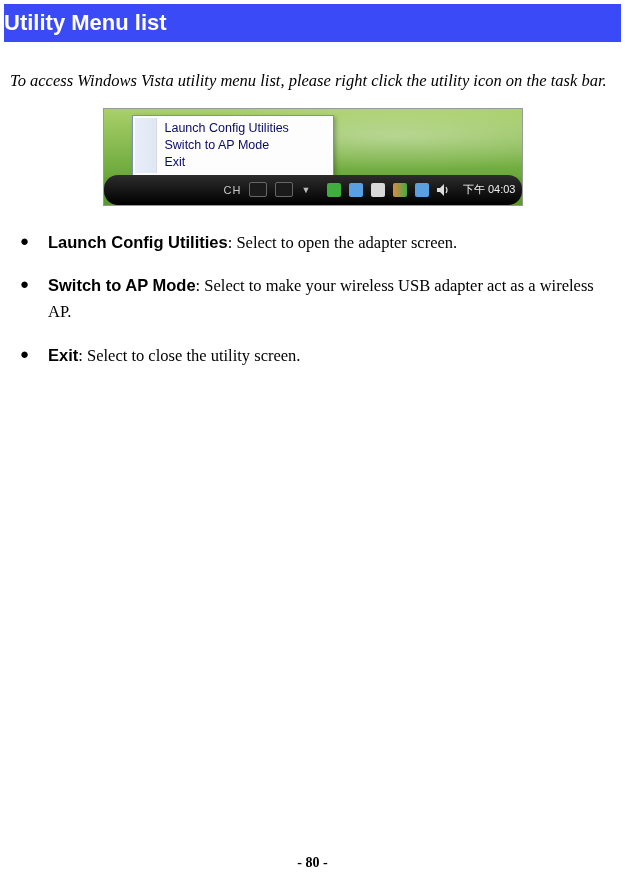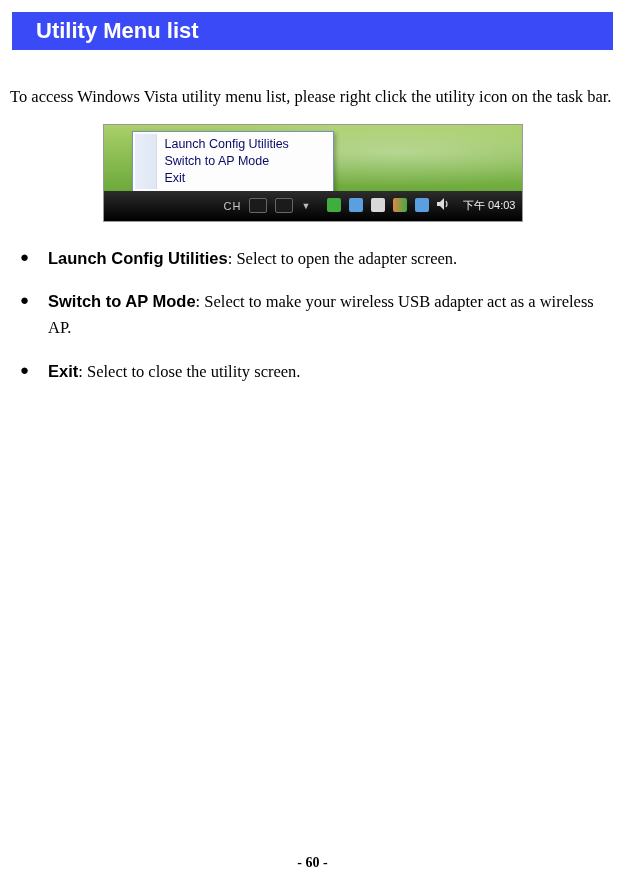--- a/index.html
+++ b/index.html
@@ -13,8 +13,8 @@
     }
     .header-bar {
       background: #3a4af6;
-      padding: 6px 24px;
-      margin: 12px;
+      padding: 6px 0;
+      margin: 4px;
     }
     .header-title {
       color: #fff;

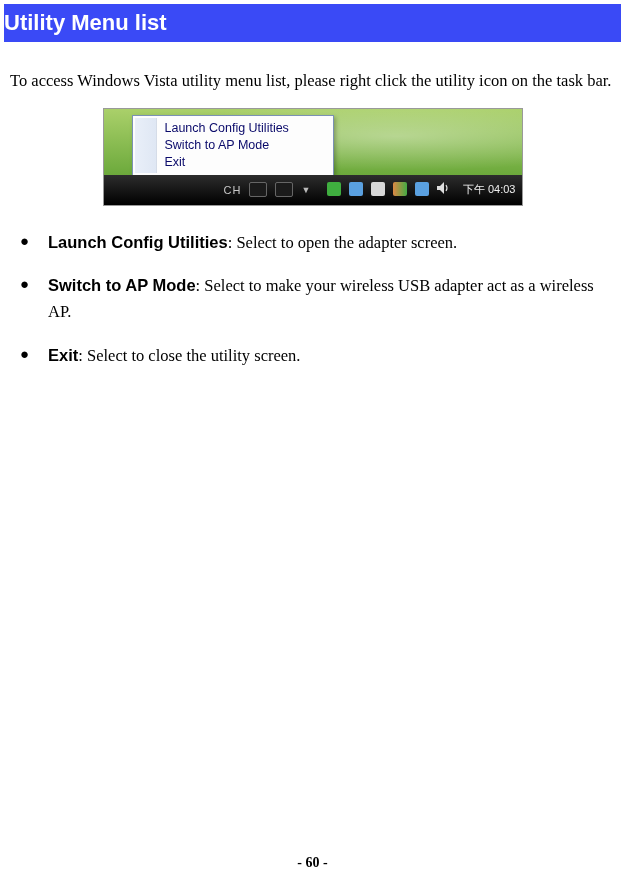--- a/index.html
+++ b/index.html
@@ -28,6 +28,7 @@
       line-height: 2.05;
       text-align: justify;
       text-justify: inter-word;
+      font-style: italic;
     }
     .screenshot-container {
       margin: 10px auto 14px auto;

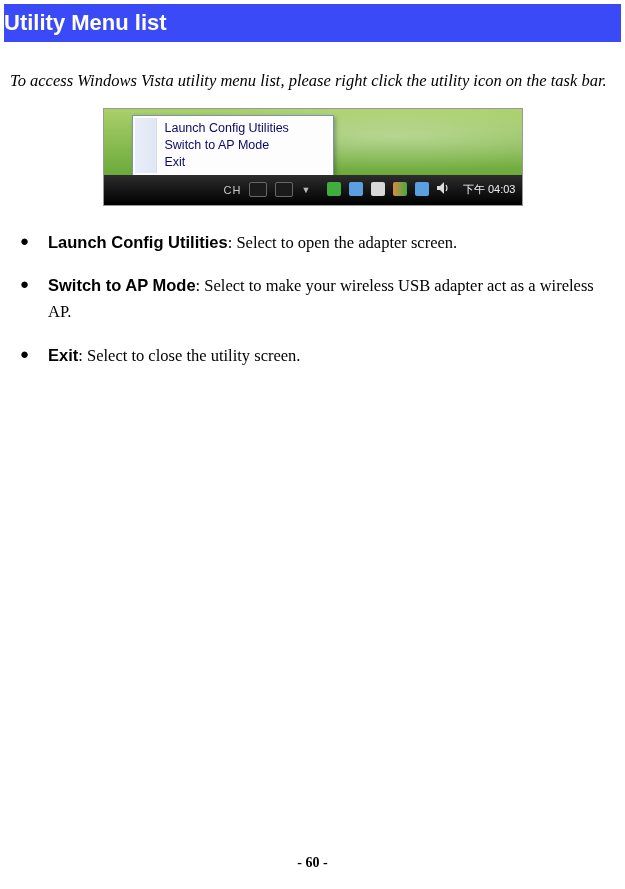--- a/index.html
+++ b/index.html
@@ -78,6 +78,7 @@
       color: #e8e8e8;
       font-family: Tahoma, Arial, sans-serif;
       font-size: 11px;
+      border-radius: 14px;
     }
     .taskbar-left { flex: 0 0 auto; display: flex; align-items: center; padding-left: 120px; gap: 8px; }
     .tb-ch { font-size: 11px; letter-spacing: 1px; color: #c8c8c8; }

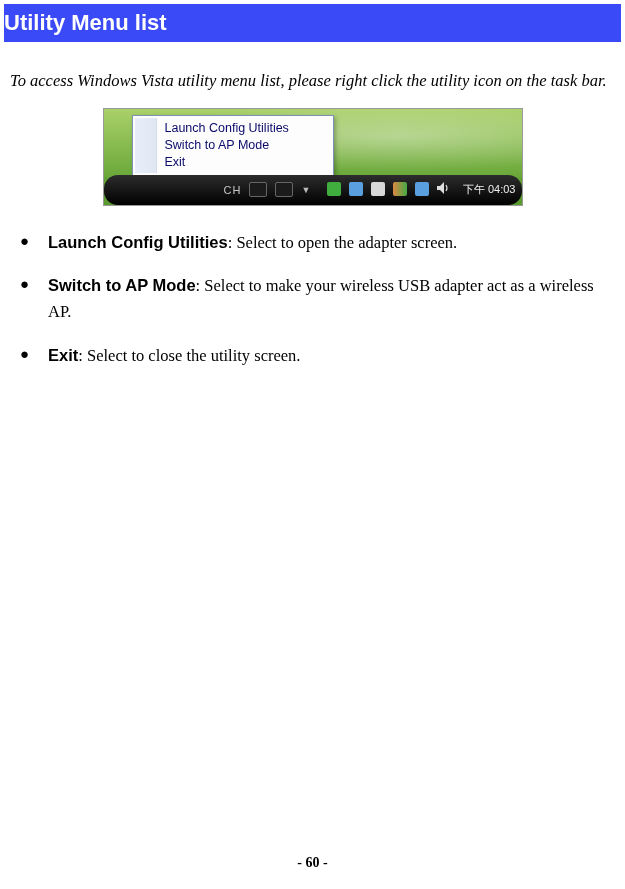--- a/index.html
+++ b/index.html
@@ -85,7 +85,7 @@
     .tb-iconbox { width: 18px; height: 15px; border: 1px solid #666; background: #1b1b1b; border-radius: 2px; }
     .taskbar-spacer { flex: 1; }
     .tray {
-      display: flex; align-items: flex-start; gap: 8px; padding: 0 6px 0 4px;
+      display: flex; align-items: center; gap: 8px; padding: 0 6px 0 4px;
     }
     .tray-icon { width: 14px; height: 14px; border-radius: 2px; }
     .ic-green { background: #3fae3f; }

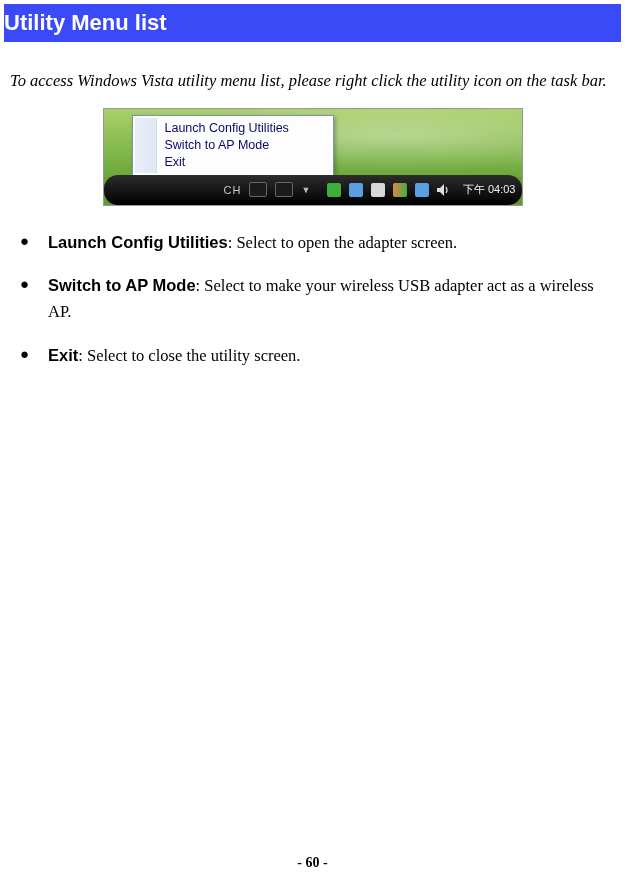--- a/index.html
+++ b/index.html
@@ -201,6 +201,6 @@
 
 </div>
 
-<div class="page-num">- 60 -</div>
+<div class="page-num">- 80 -</div>
 
 </body></html>

